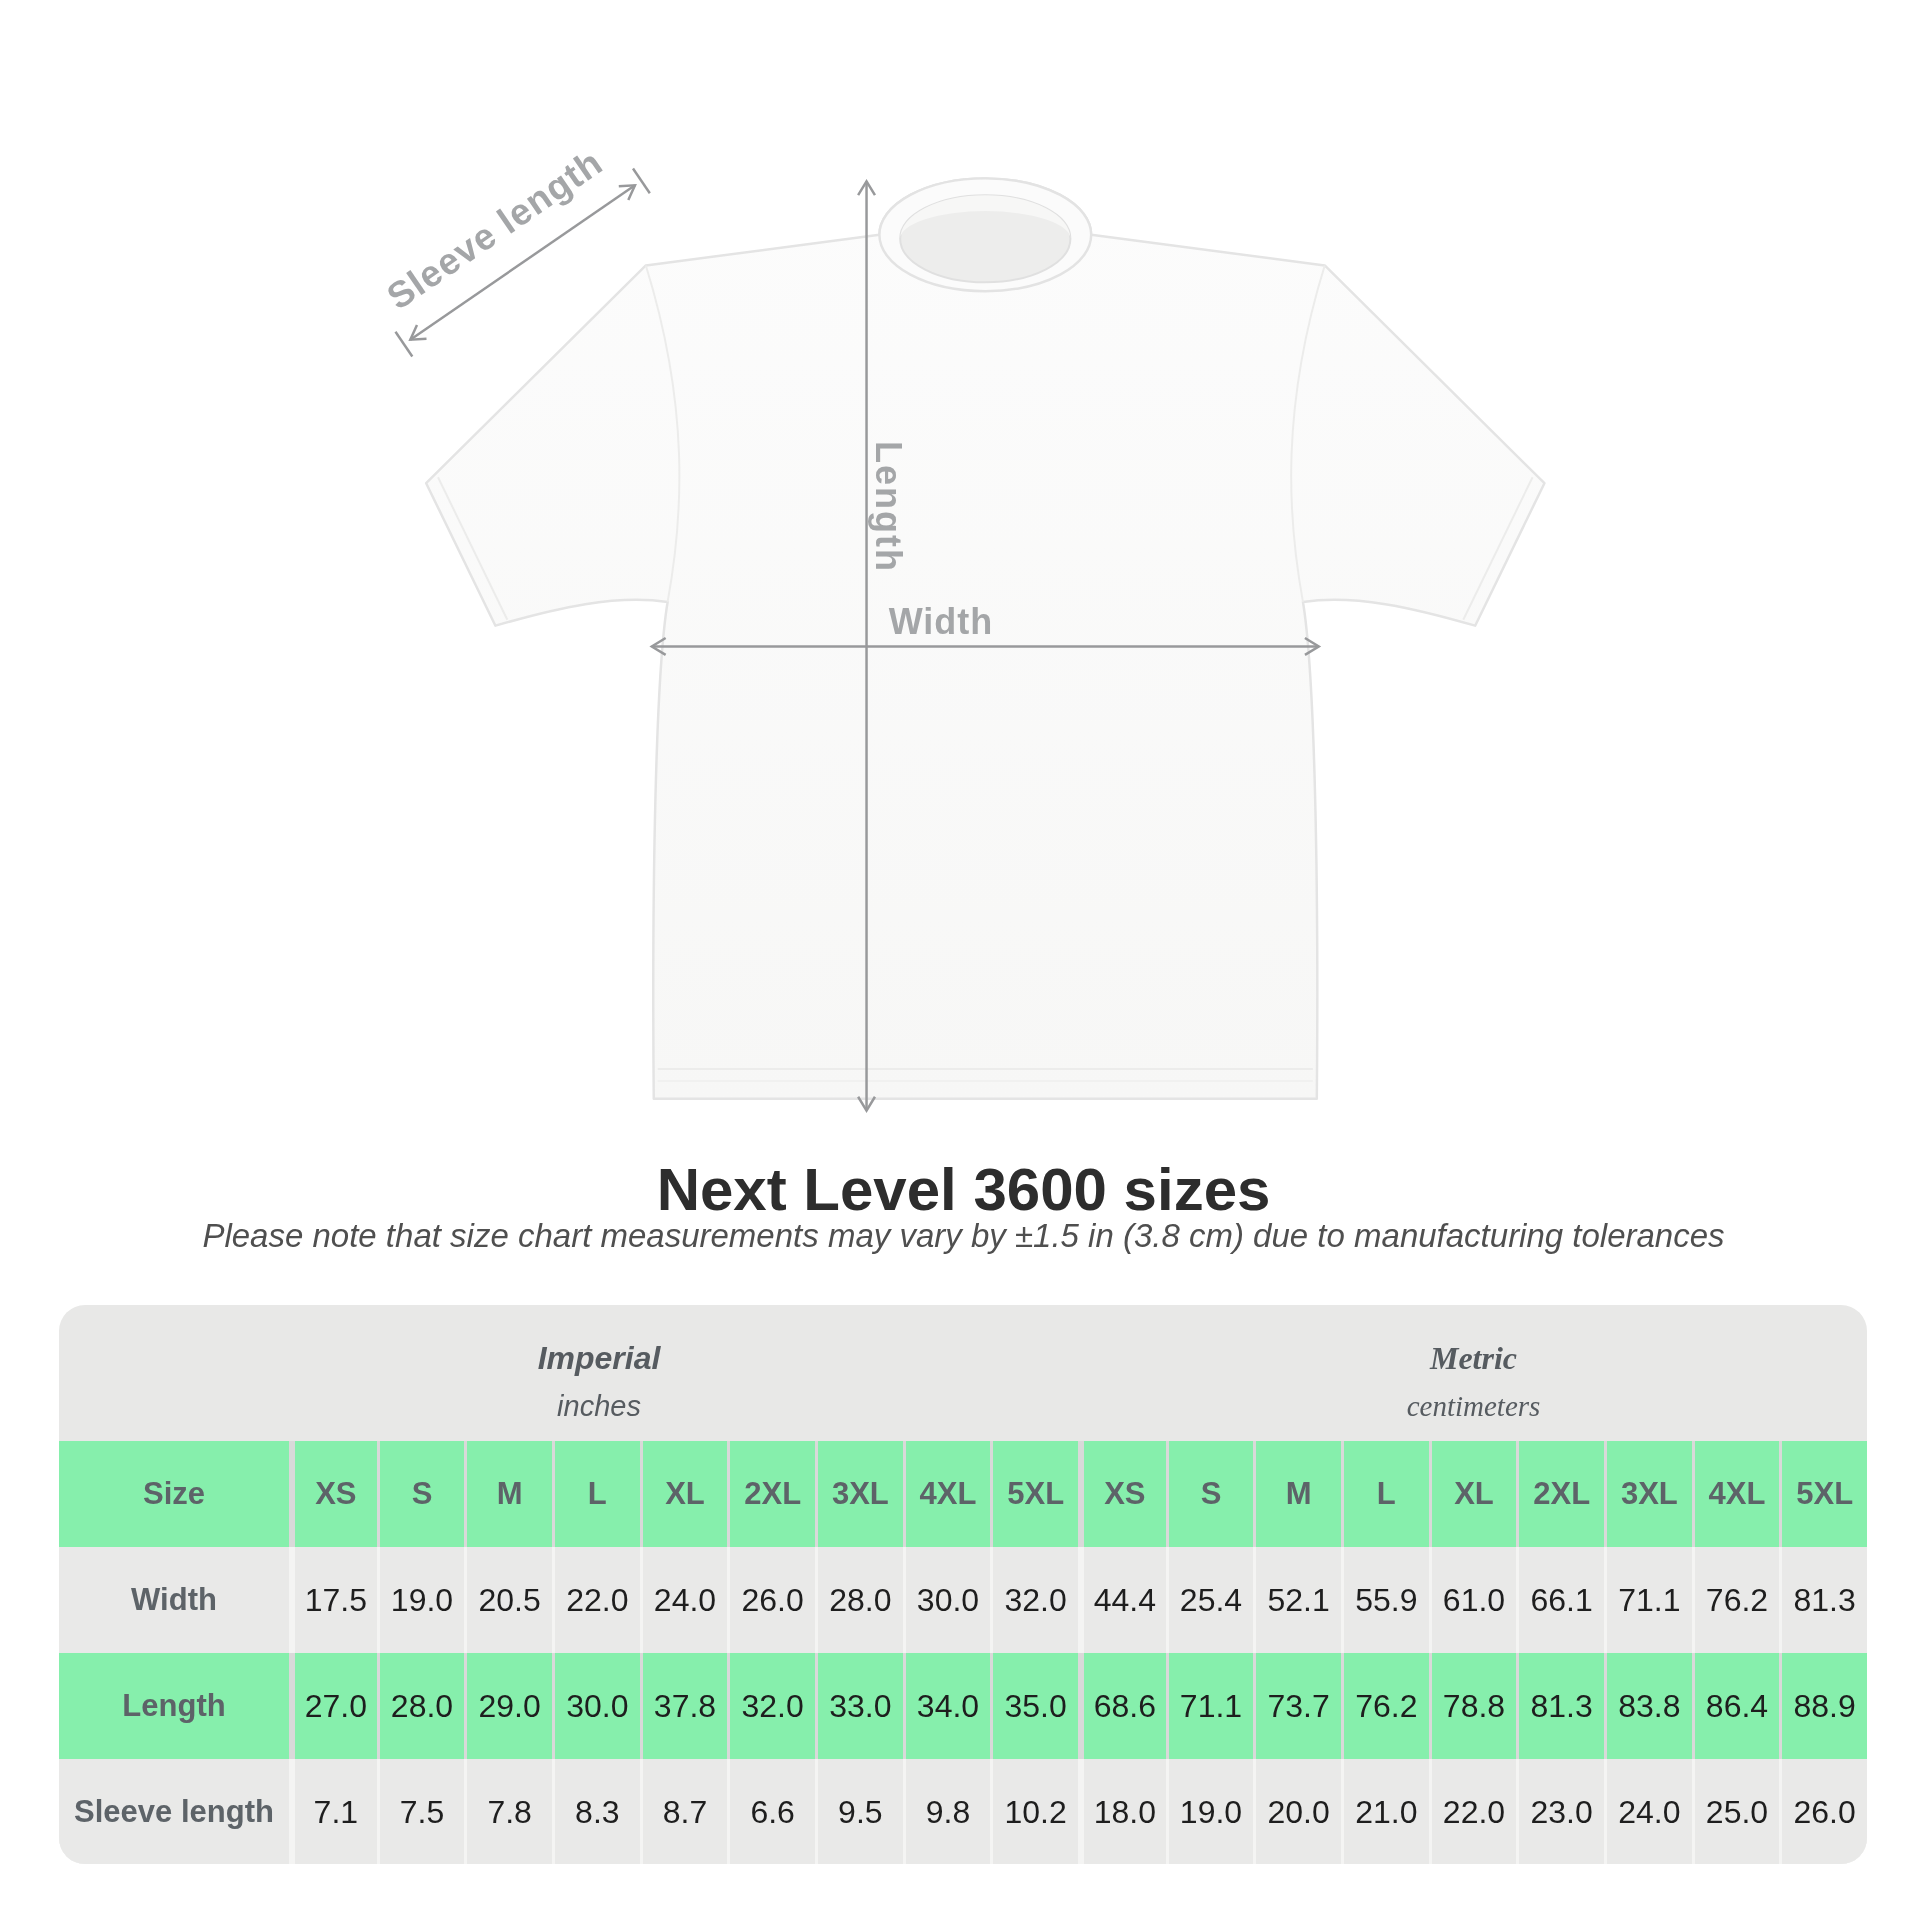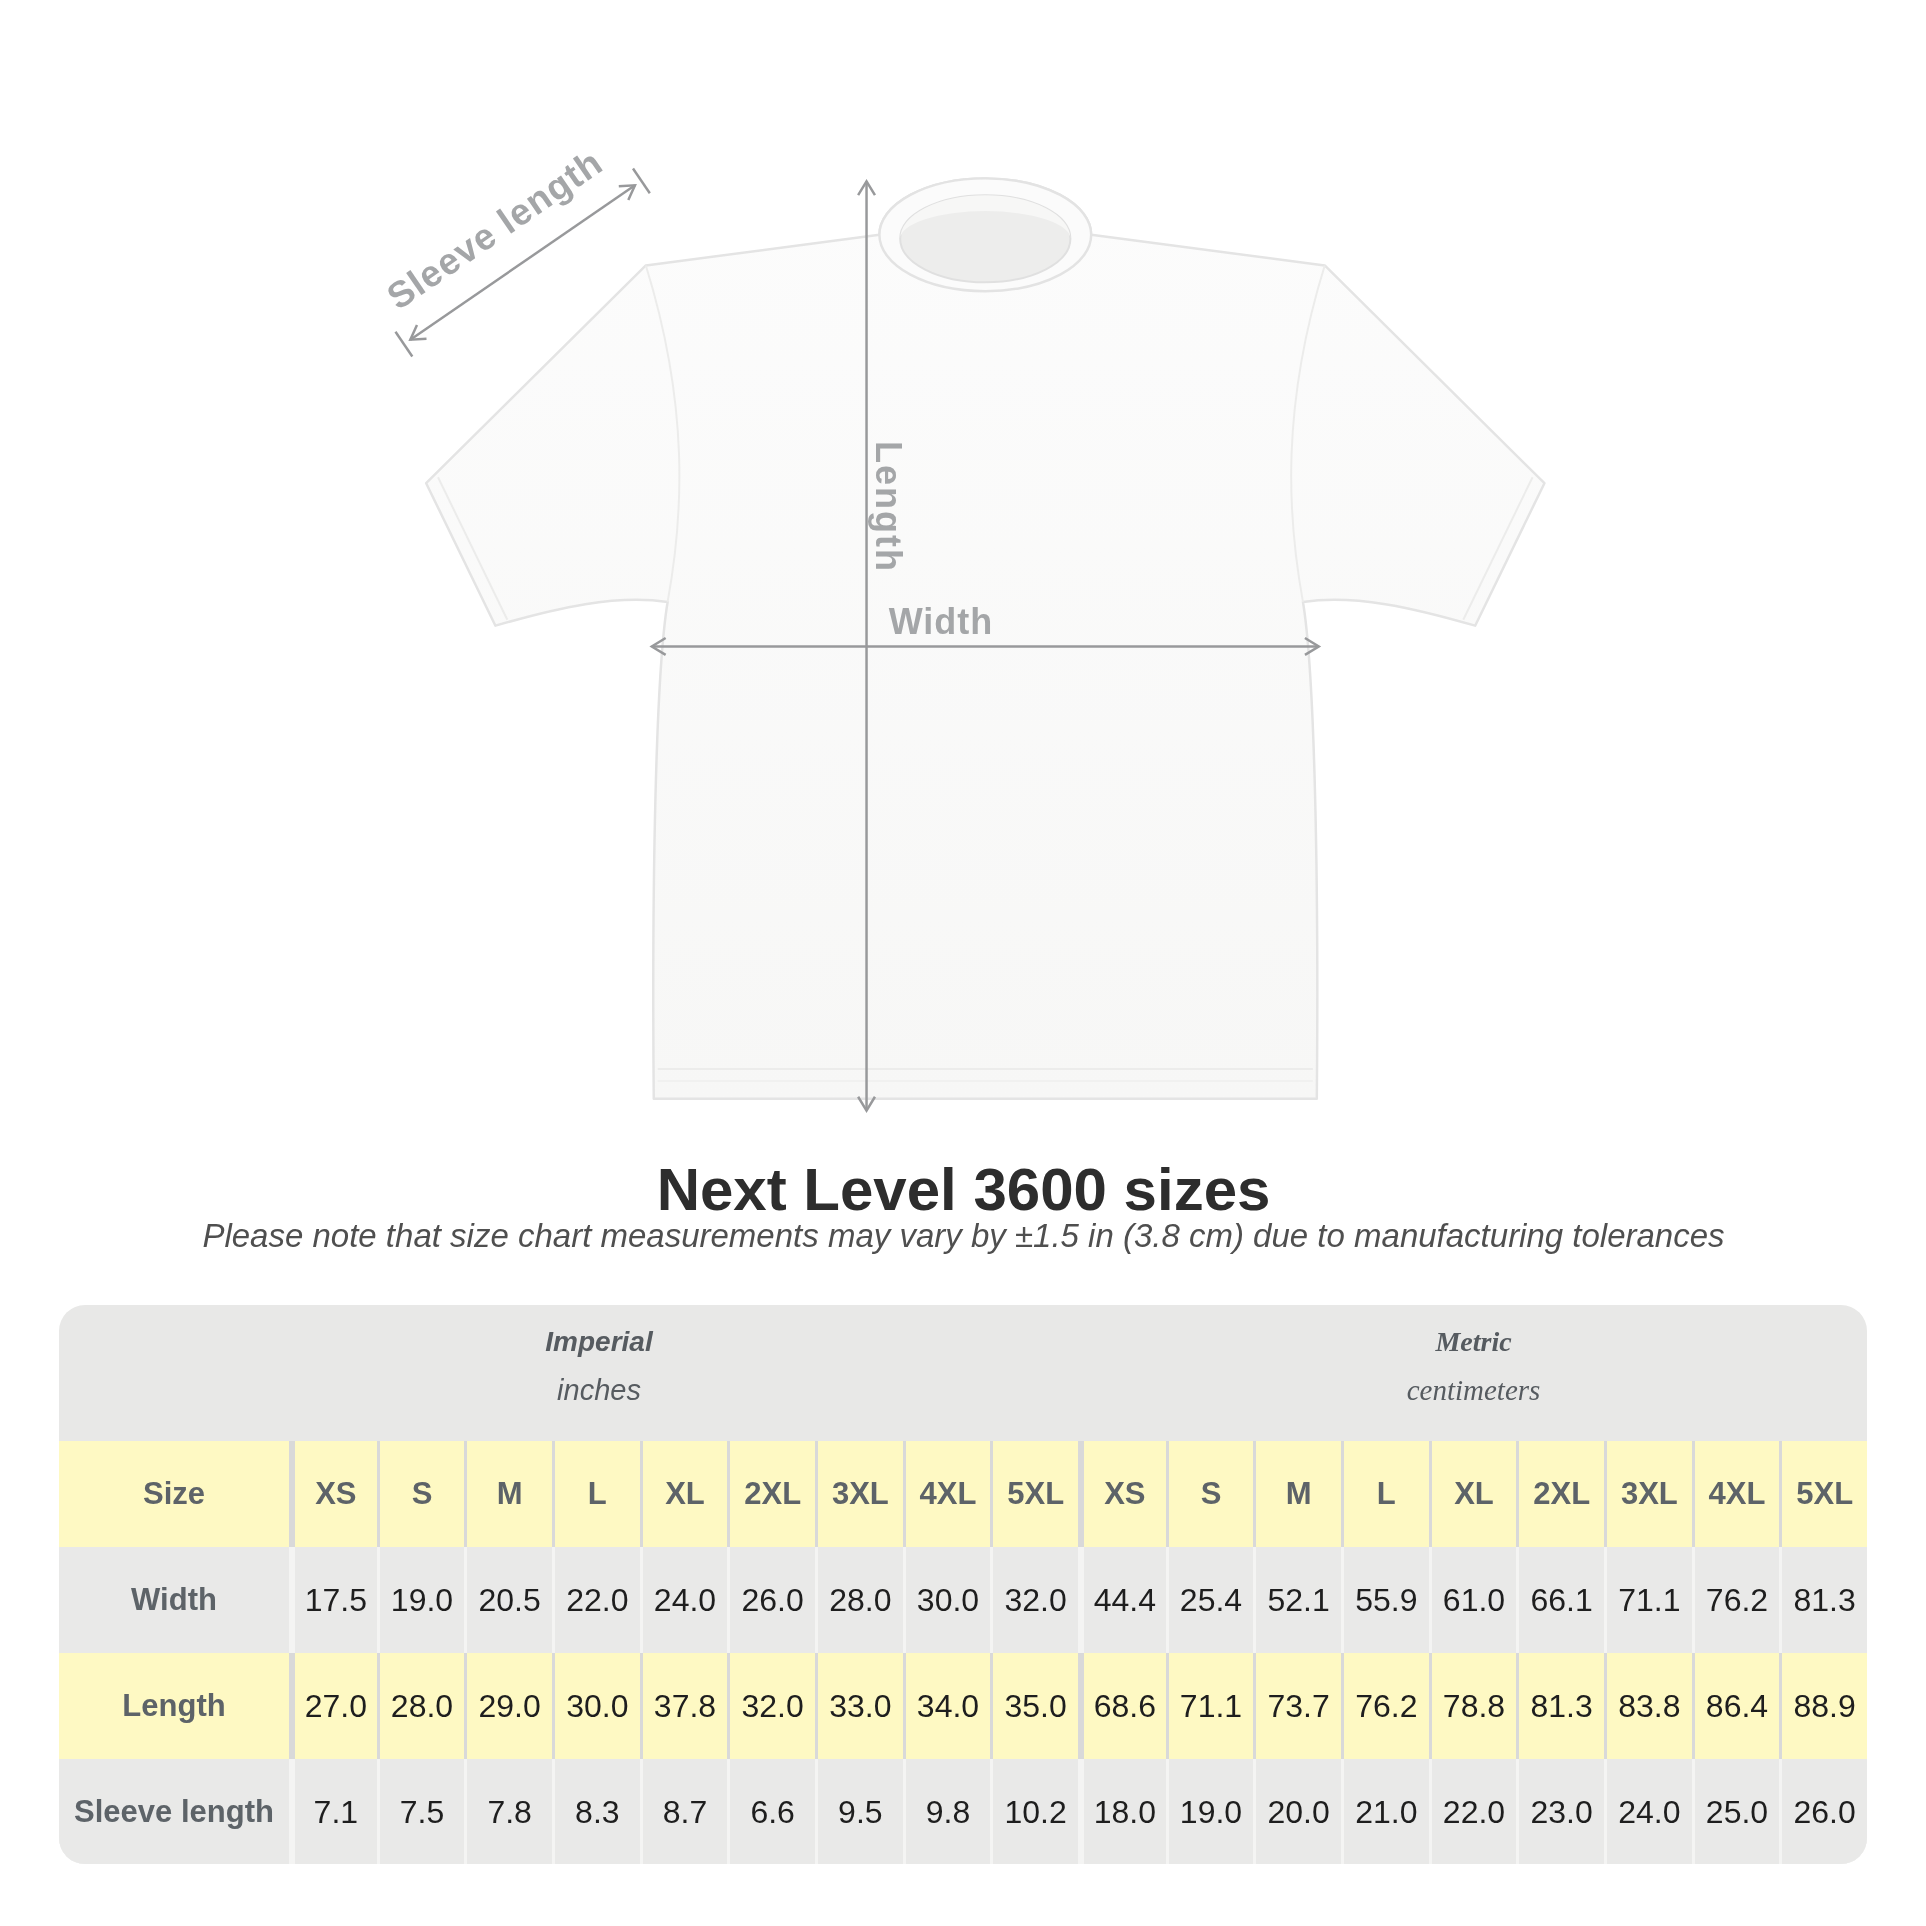--- a/index.html
+++ b/index.html
@@ -26,7 +26,7 @@
   .unit-group{display:flex;flex-direction:column;align-items:center;box-sizing:border-box;padding-top:14px;color:#565b60;}
   .unit-group.left{width:1021px;padding-left:59px;}
   .unit-group.right{flex:1;font-family:Liberation Serif, serif;}
-  .unit-name{font-size:28px;line-height:46px;font-weight:bold;font-style:italic;}
+  .unit-name{font-size:32px;line-height:46px;font-weight:bold;font-style:italic;margin-top:16px;}
   .unit-sub{font-size:29px;line-height:36px;font-style:italic;margin-top:7px;}
 
   .row{display:grid;grid-template-columns:230px repeat(18,1fr);grid-column-gap:3px;height:106px;}

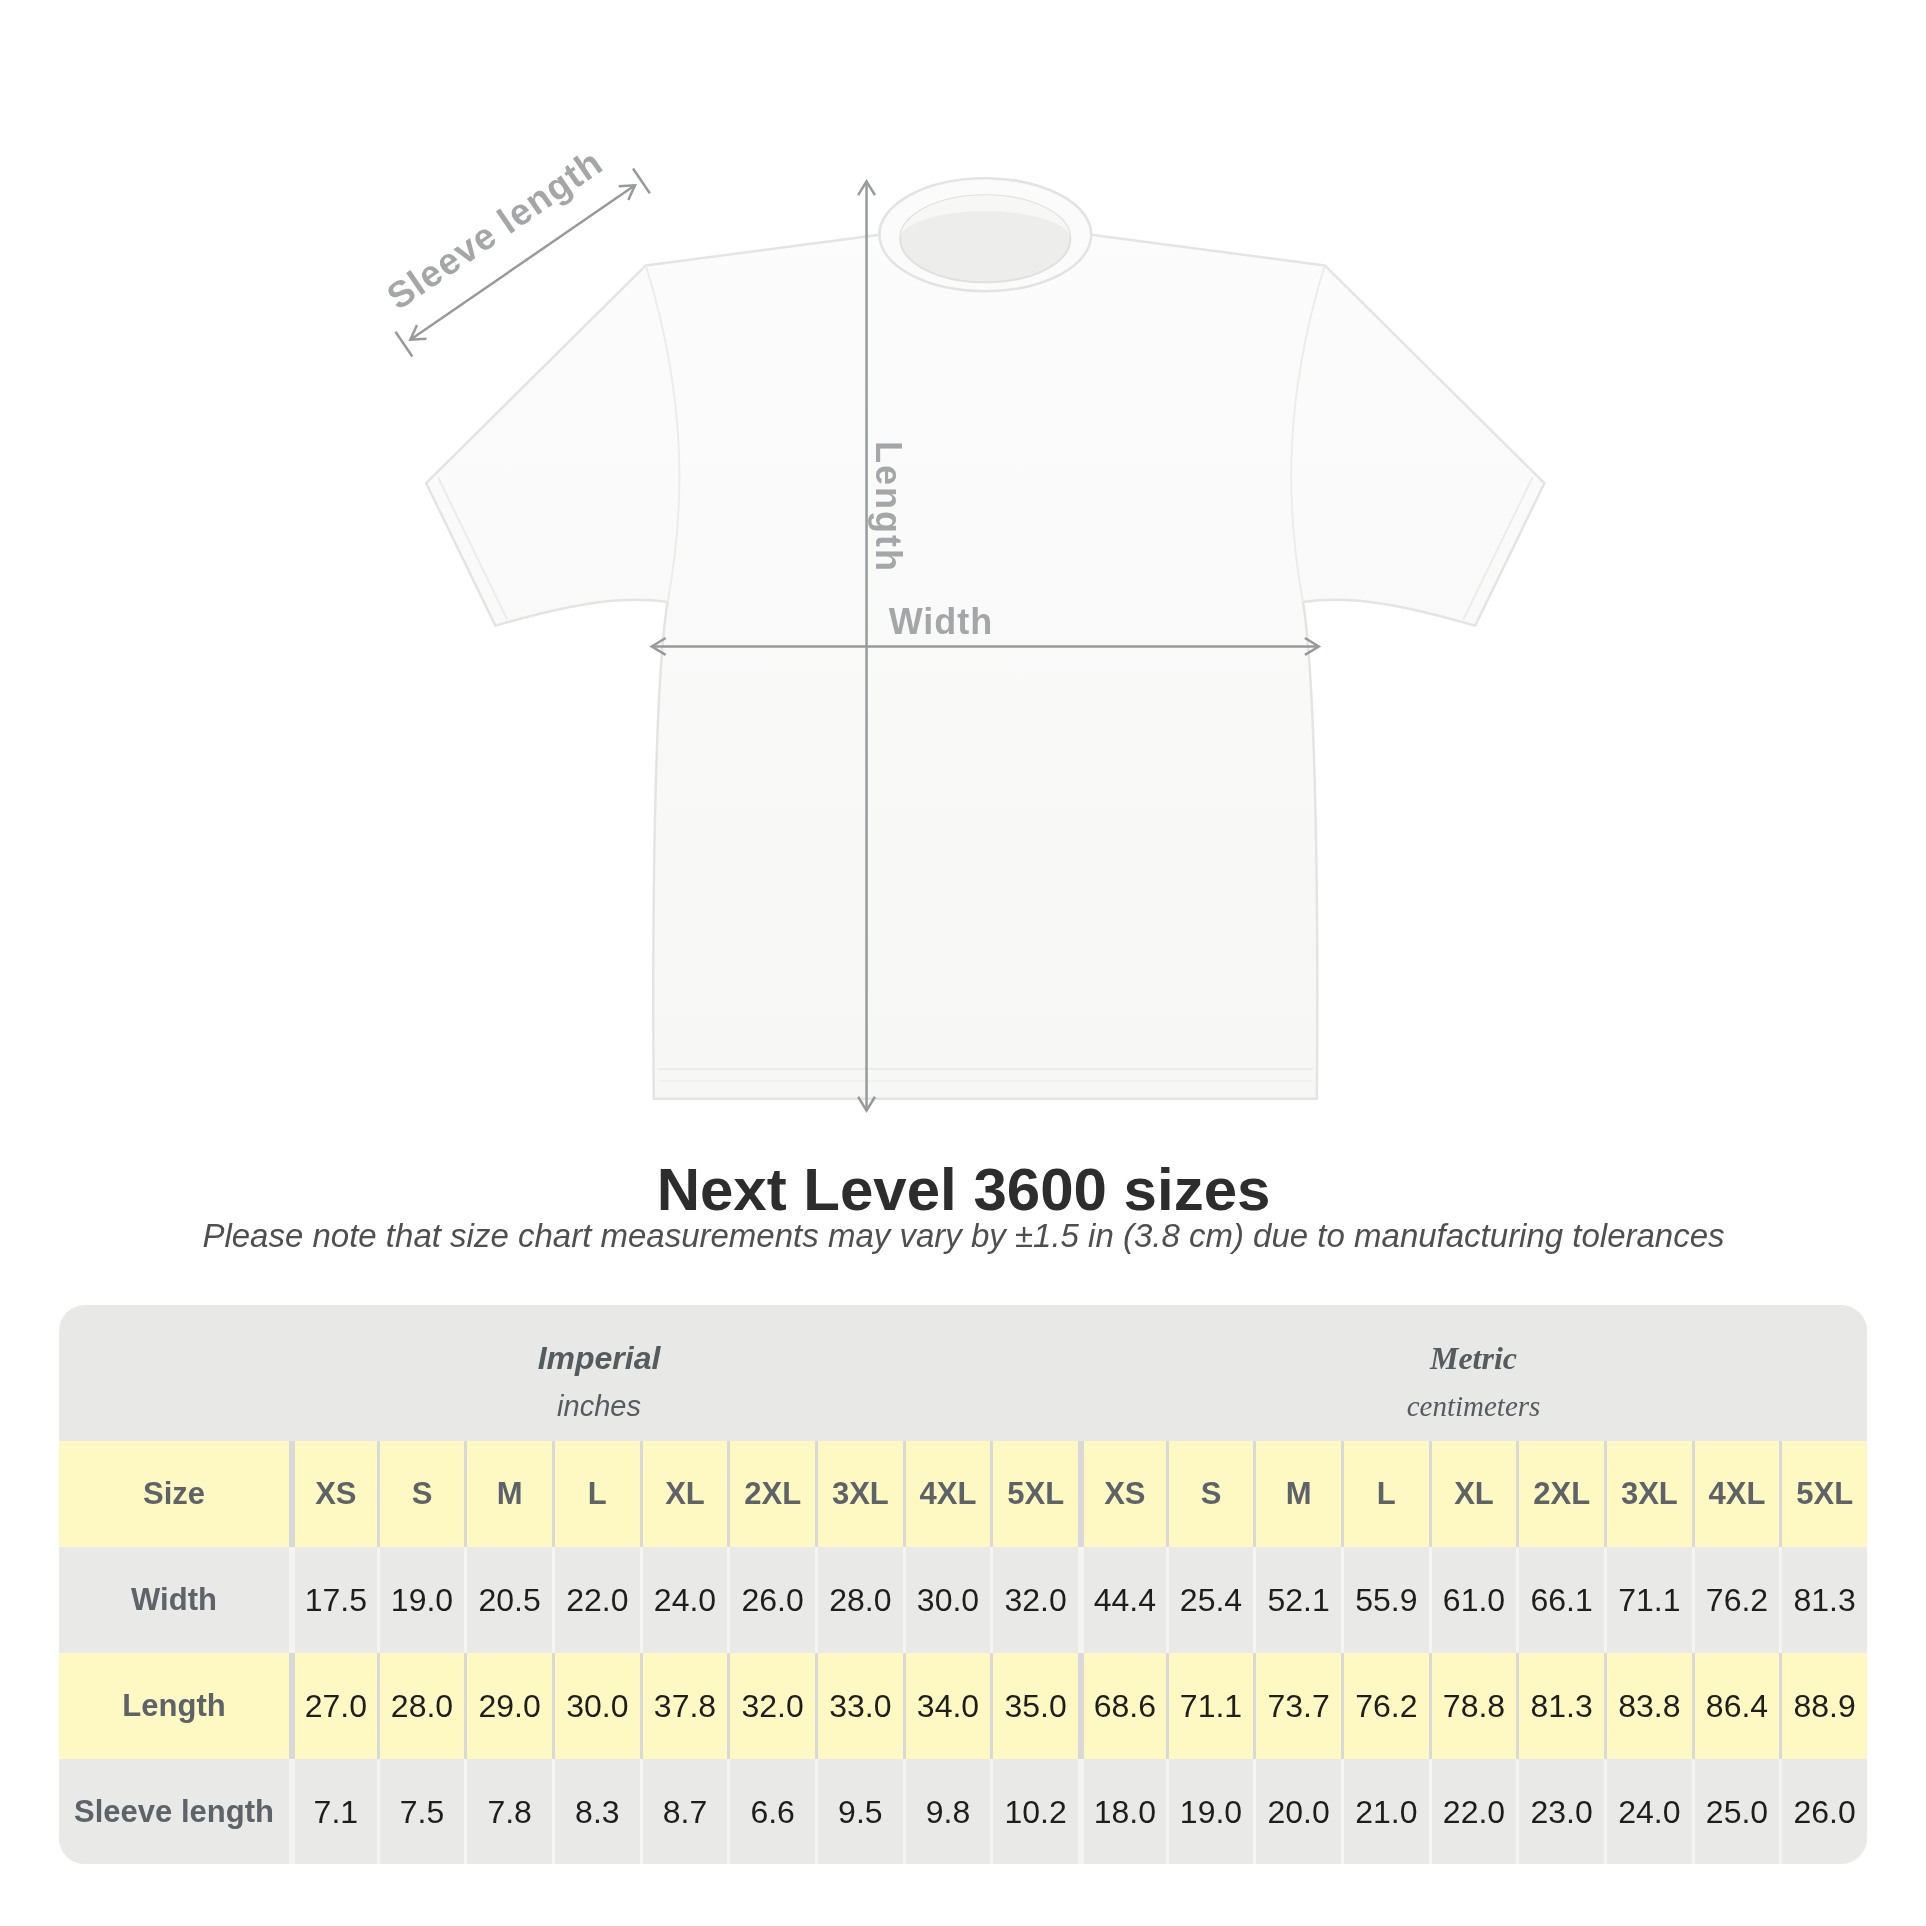--- a/index.html
+++ b/index.html
@@ -31,7 +31,7 @@
 
   .row{display:grid;grid-template-columns:230px repeat(18,1fr);grid-column-gap:3px;height:106px;}
   .row.white{background:#d9d9d9;}
-  .row.white .cell{background:#fef9c3;}
+  .row.white .cell{background:#86efac;}
   .row.gray{background:#f4f4f3;}
   .row.gray .cell{background:#e9e9e8;}
   .cell{display:flex;align-items:center;justify-content:center;font-size:32px;color:#1e1e1e;}

